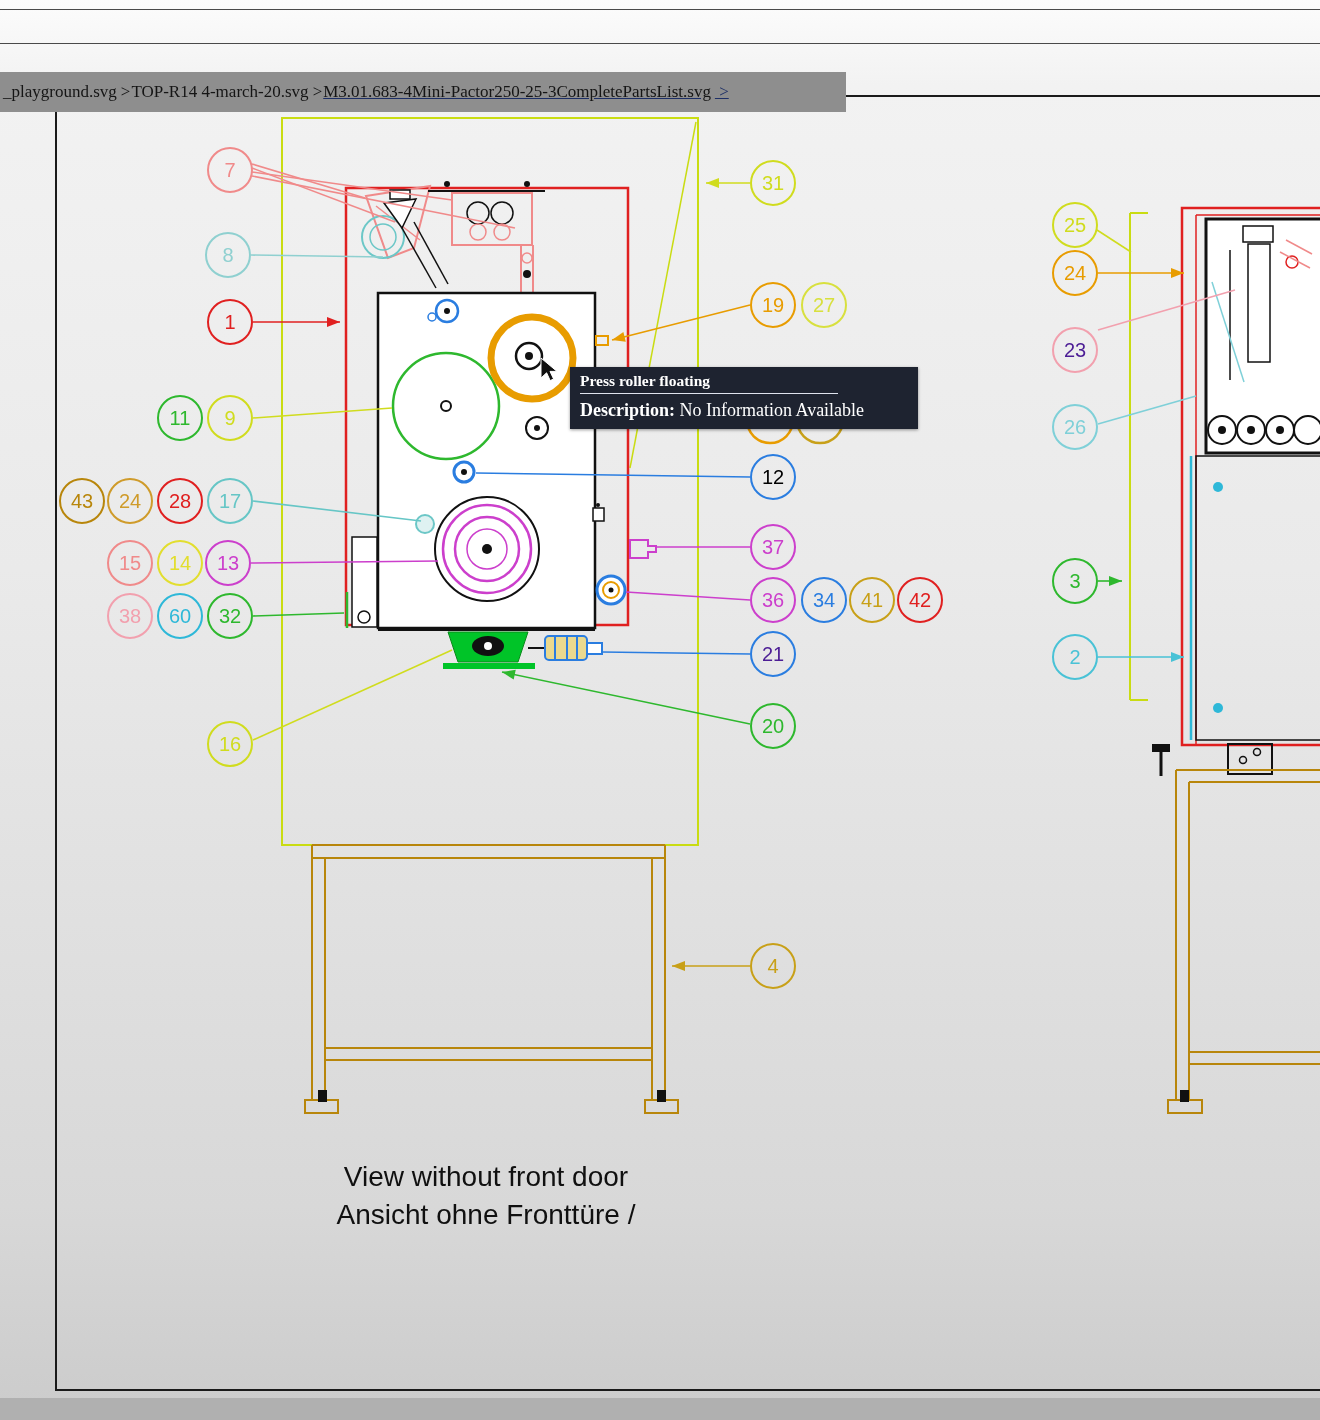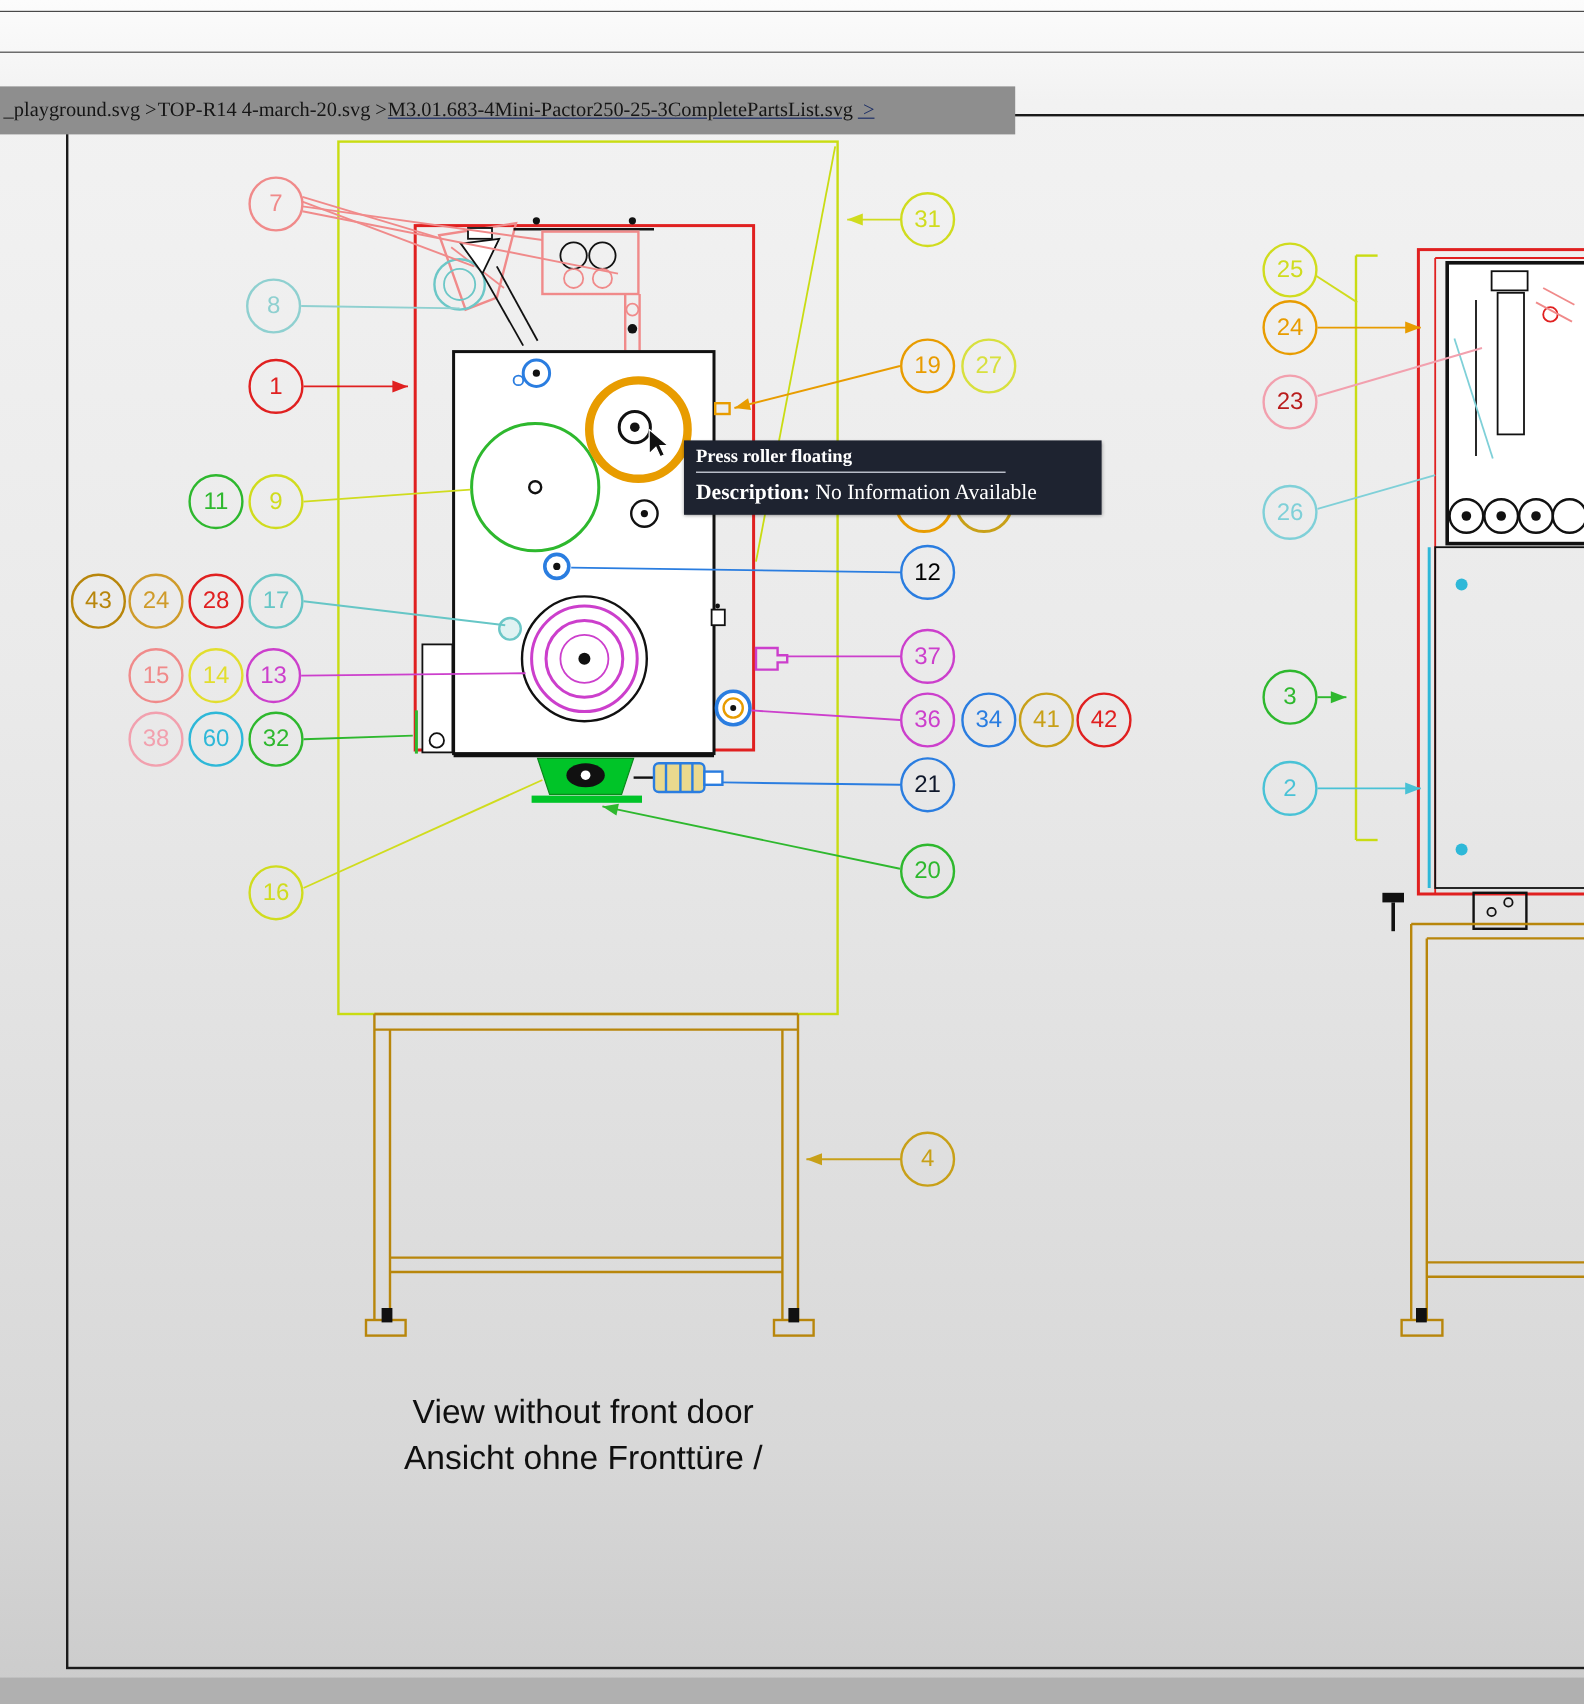--- a/index.html
+++ b/index.html
@@ -257,7 +257,7 @@
     <div class="balloon" style="left: 750px; top: 943px; border-color: rgb(200, 160, 24); color: rgb(200, 160, 24);">4</div>
     <div class="balloon" style="left: 1052px; top: 202px; border-color: rgb(208, 220, 30); color: rgb(208, 220, 30);">25</div>
     <div class="balloon" style="left: 1052px; top: 250px; border-color: rgb(232, 156, 0); color: rgb(232, 156, 0);">24</div>
-    <div class="balloon" style="left: 1052px; top: 312px; border-color: rgb(242, 160, 174); color: #b91c1c;">23</div>
+    <div class="balloon" style="left: 1052px; top: 327px; border-color: rgb(242, 160, 174); color: #4c1d95;">23</div>
     <div class="balloon" style="left: 1052px; top: 404px; border-color: rgb(127, 208, 216); color: rgb(127, 208, 216);">26</div>
     <div class="balloon" style="left: 1052px; top: 558px; border-color: rgb(46, 184, 46); color: rgb(46, 184, 46);">3</div>
     <div class="balloon" style="left: 1052px; top: 634px; border-color: rgb(73, 194, 214); color: rgb(73, 194, 214);">2</div>

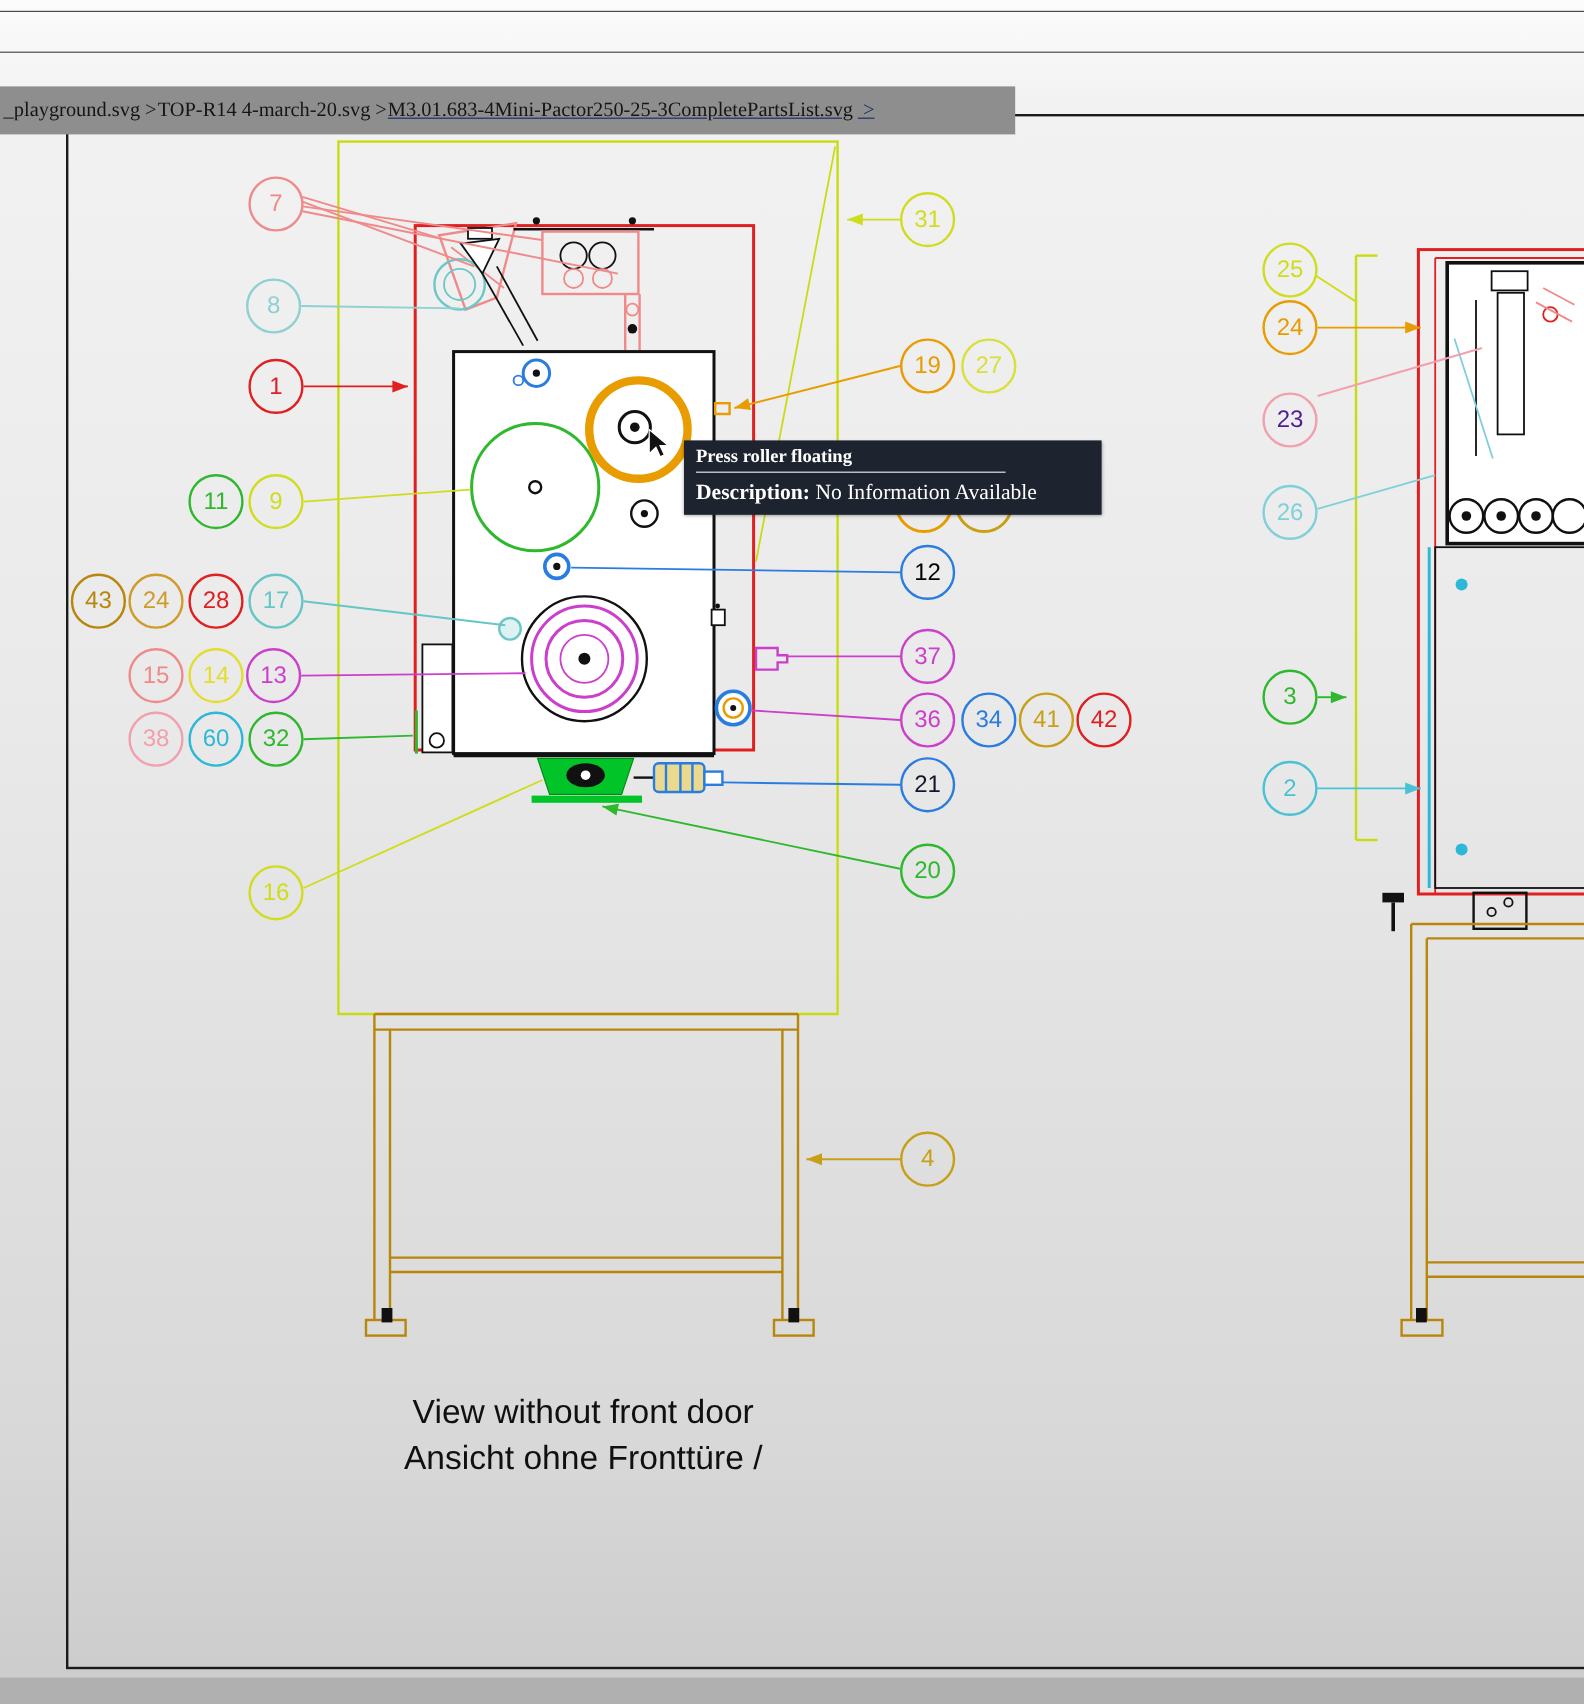--- a/index.html
+++ b/index.html
@@ -252,7 +252,7 @@
     <div class="balloon" style="left: 801px; top: 577px; border-color: rgb(42, 125, 224); color: rgb(42, 125, 224);">34</div>
     <div class="balloon" style="left: 849px; top: 577px; border-color: rgb(200, 160, 24); color: rgb(200, 160, 24);">41</div>
     <div class="balloon" style="left: 897px; top: 577px; border-color: rgb(224, 32, 32); color: rgb(224, 32, 32);">42</div>
-    <div class="balloon" style="left: 750px; top: 631px; border-color: rgb(42, 125, 224); color: #0f172a;">21</div>
+    <div class="balloon" style="left: 750px; top: 631px; border-color: rgb(42, 125, 224); color: #4c1d95;">21</div>
     <div class="balloon" style="left: 750px; top: 703px; border-color: rgb(46, 184, 46); color: rgb(46, 184, 46);">20</div>
     <div class="balloon" style="left: 750px; top: 943px; border-color: rgb(200, 160, 24); color: rgb(200, 160, 24);">4</div>
     <div class="balloon" style="left: 1052px; top: 202px; border-color: rgb(208, 220, 30); color: rgb(208, 220, 30);">25</div>

